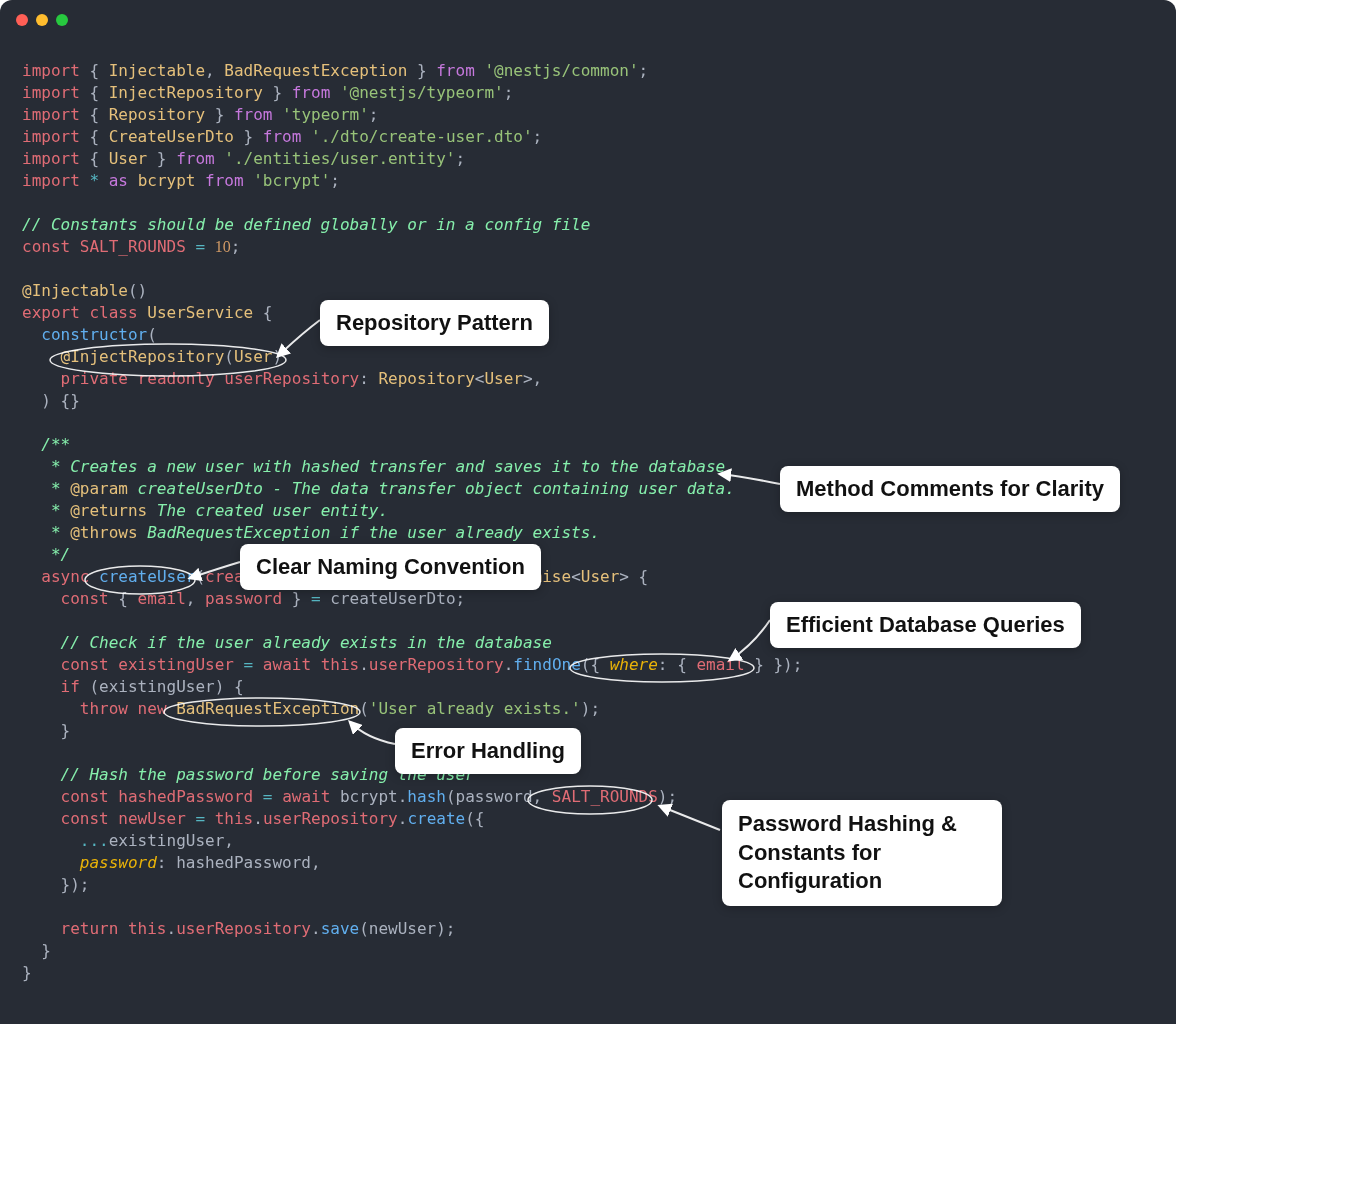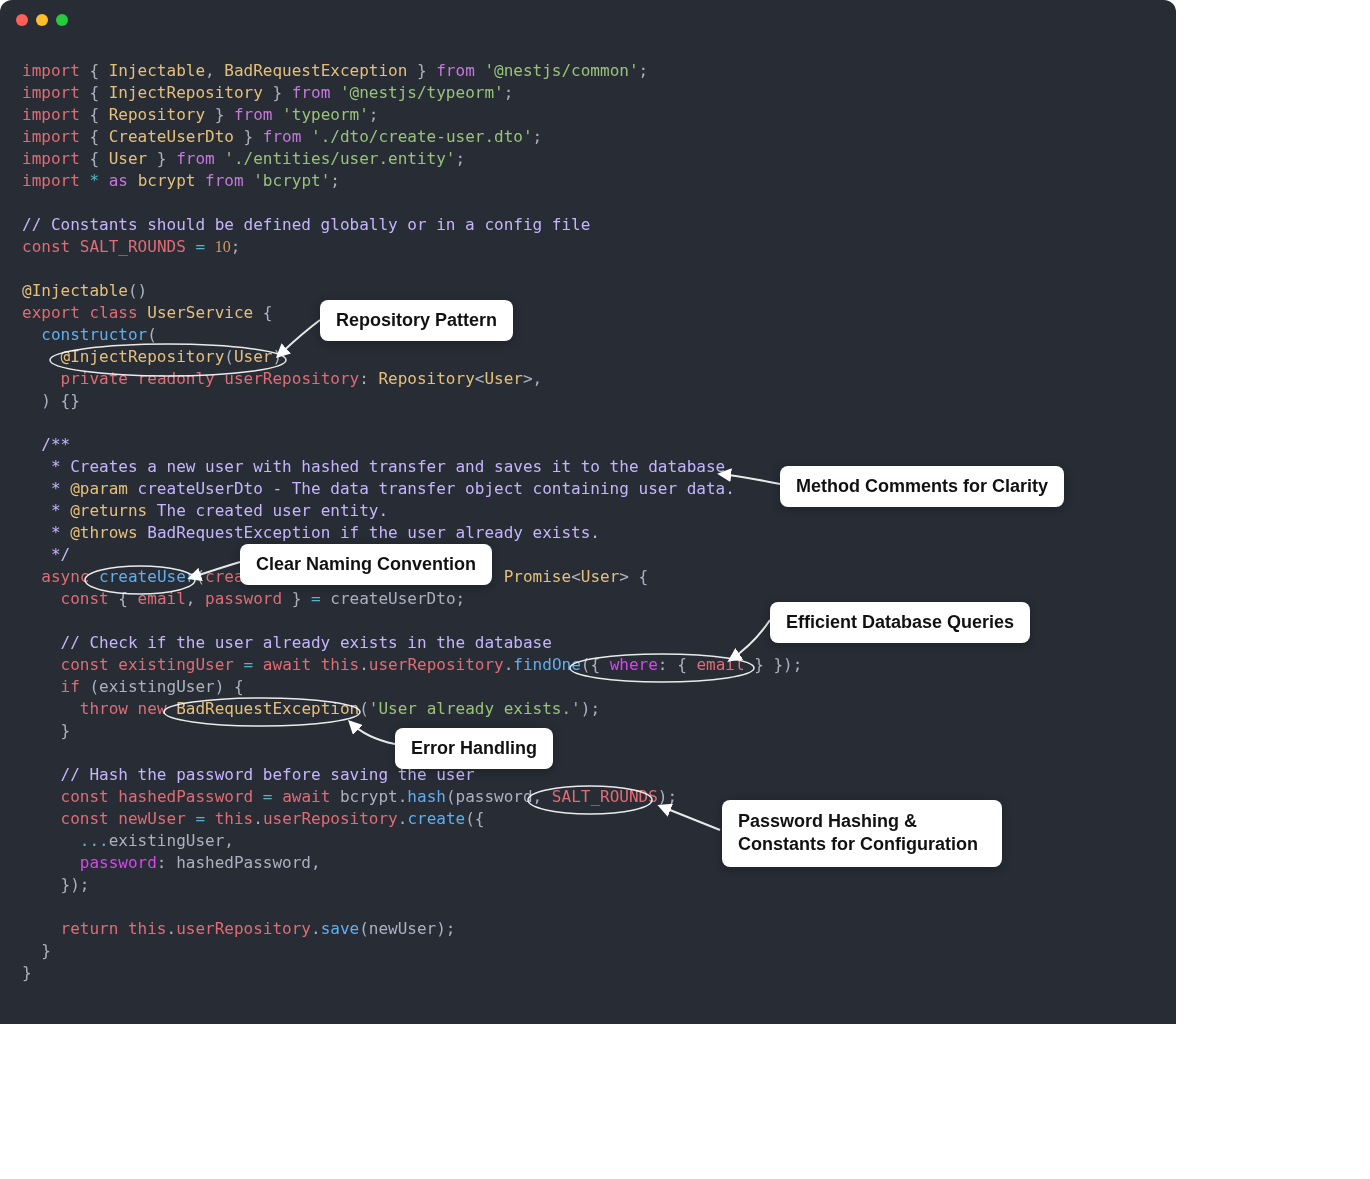--- a/index.html
+++ b/index.html
@@ -40,7 +40,7 @@
   .kw2  { color: #c678dd; }
   .str  { color: #98c379; }
   .num  { color: #d19a66; font-family: Liberation Serif, serif; }
-  .com  { color: #c4b5fd; }
+  .com  { color: #86efac; font-style: italic; }
   .fn   { color: #61afef; }
   .id   { color: #e5c07b; text-align: center; }
   .var  { color: #e06c75; }

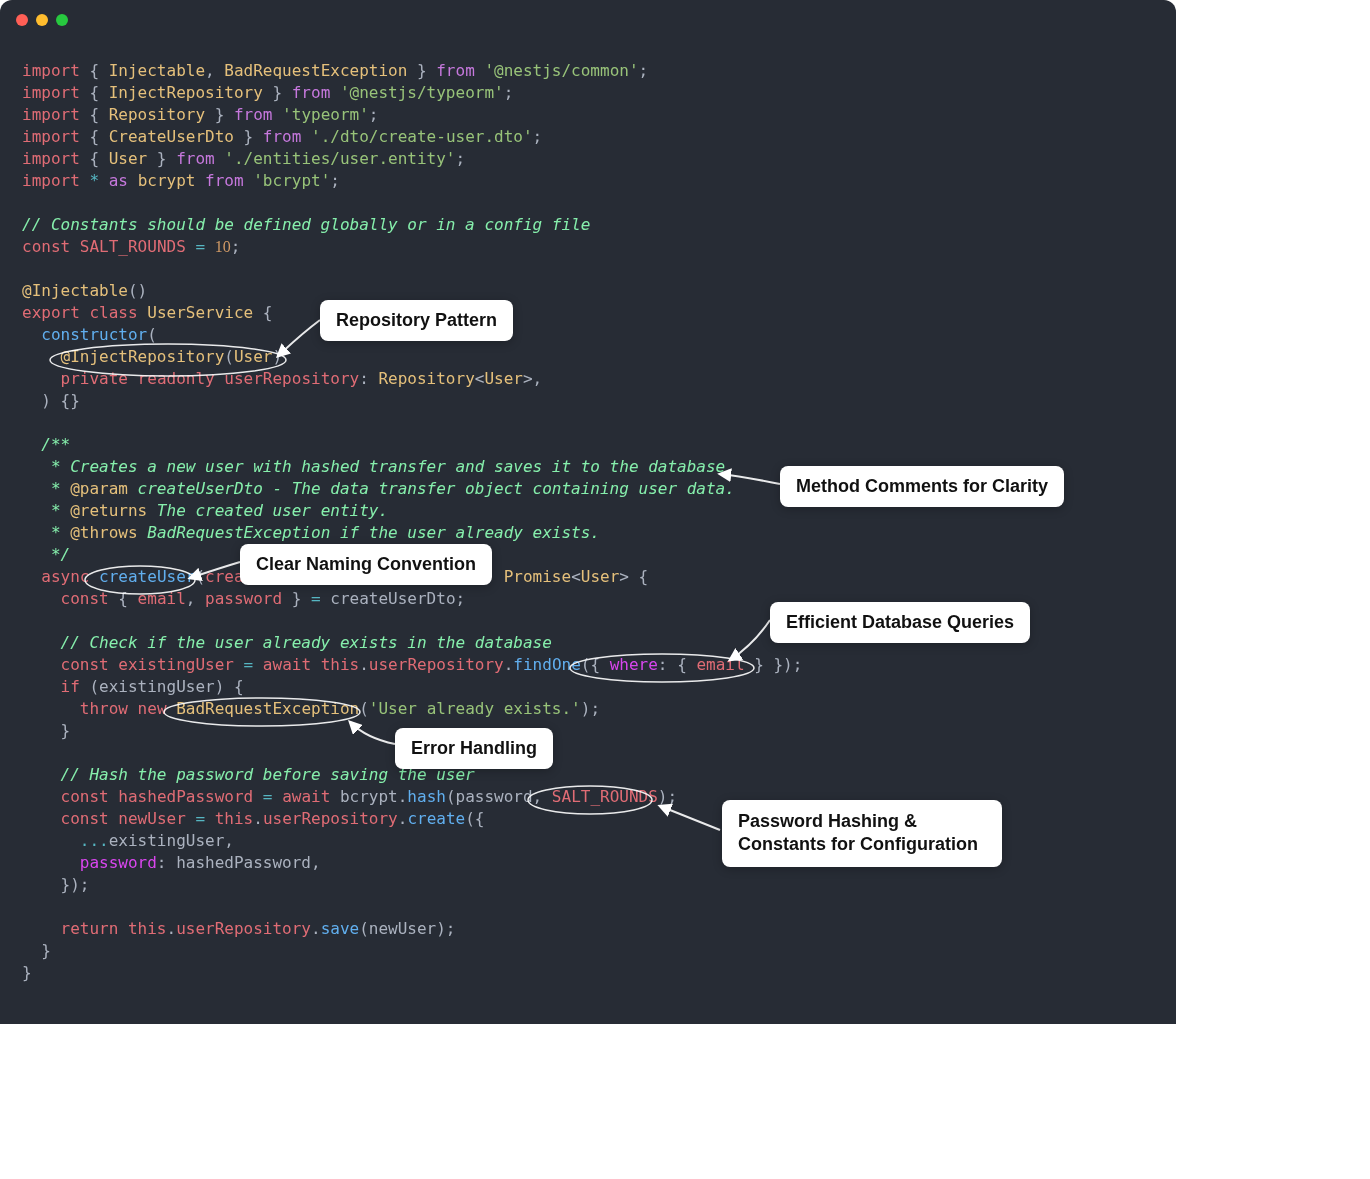--- a/index.html
+++ b/index.html
@@ -54,7 +54,7 @@
     background: #fff;
     color: #111;
     font-weight: 600;
-    font-size: 18px;
+    font-size: 22px;
     padding: 10px 16px;
     border-radius: 8px;
     box-shadow: 0 2px 10px rgba(0,0,0,0.25);

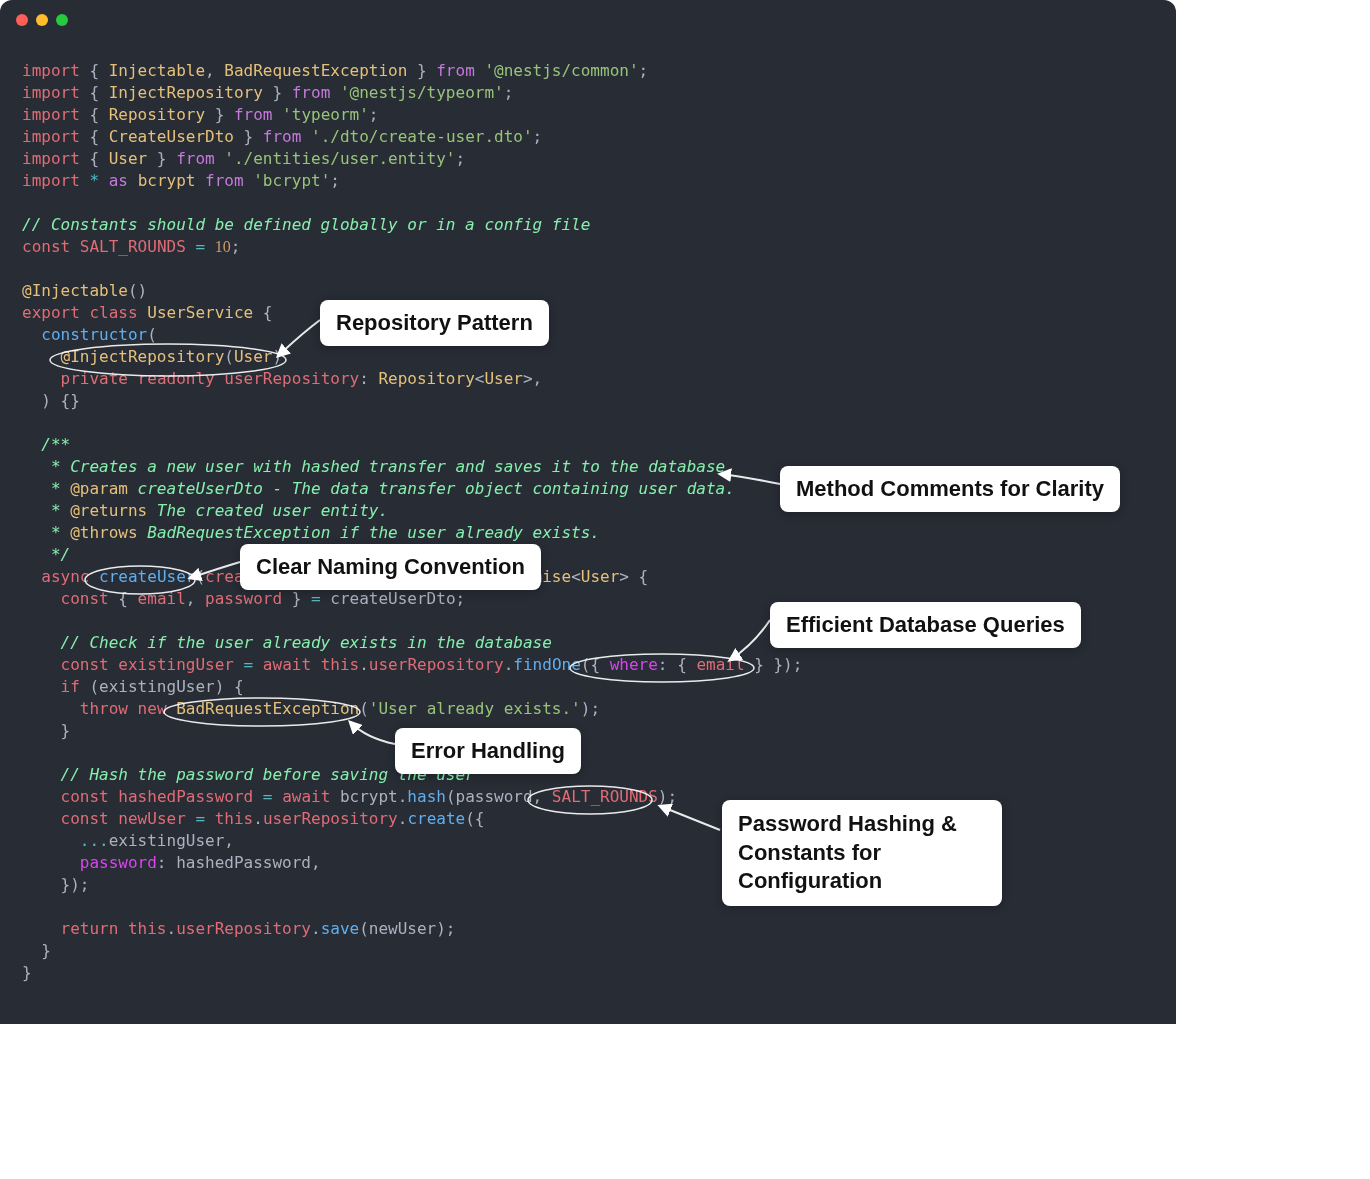--- a/index.html
+++ b/index.html
@@ -44,7 +44,7 @@
   .fn   { color: #61afef; }
   .id   { color: #e5c07b; text-align: center; }
   .var  { color: #e06c75; }
-  .prop { color: #d946ef; }
+  .prop { color: #eab308; font-style: italic; }
   .op   { color: #56b6c2; }
   .pn   { color: #abb2bf; }
   .dec  { color: #e5c07b; }

